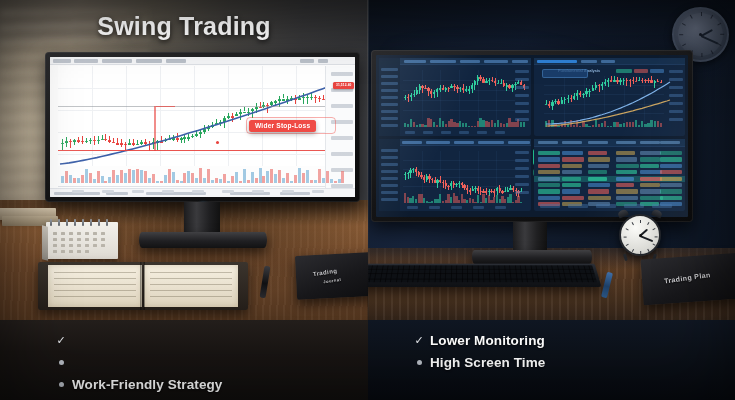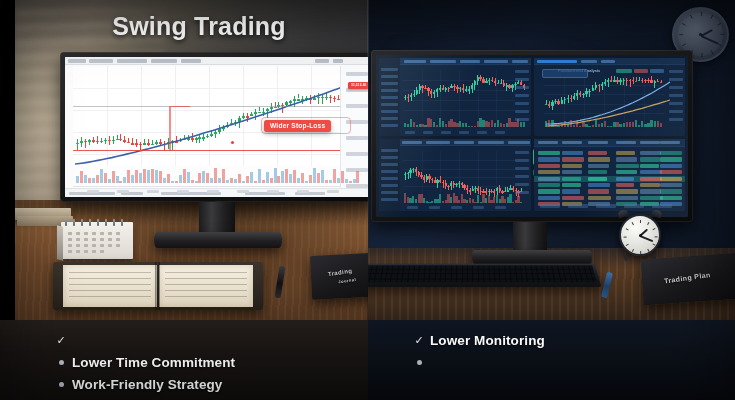--- a/index.html
+++ b/index.html
@@ -10,7 +10,7 @@
 
   
   .half { position:absolute; top:0; height:400px; overflow:hidden; }
-  #left-half  { left:15px;   width:368px; }
+  #left-half  { left:0;   width:368px; }
   #right-half { left:368px; width:367px; }
 
   .bg-left {

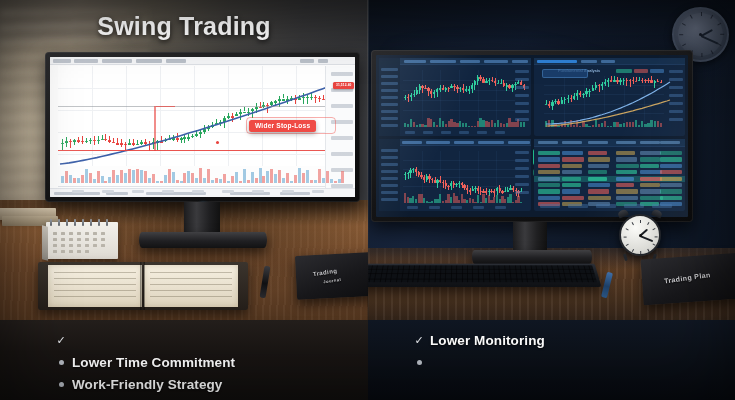--- a/index.html
+++ b/index.html
@@ -1678,7 +1678,6 @@
           </div>
           <div class="bullet">
             <span class="mark"><span class="dot"></span></span>
-            <span class="txt">Lower Time Commitment</span>
           </div>
           <div class="bullet">
             <span class="mark"><span class="dot"></span></span>

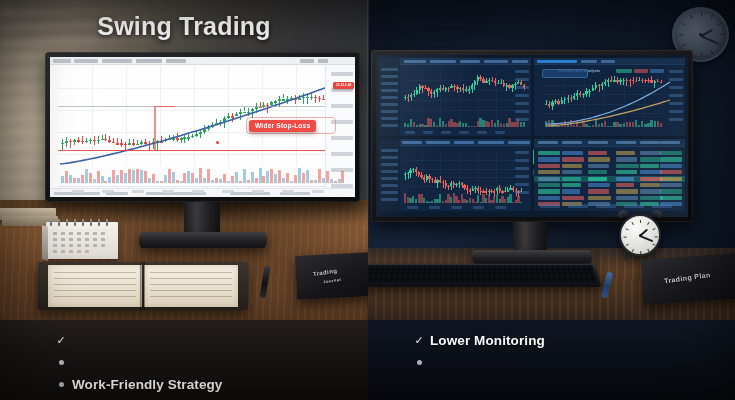--- a/index.html
+++ b/index.html
@@ -1693,6 +1693,7 @@
           </div>
           <div class="bullet">
             <span class="mark"><span class="dot"></span></span>
+            <span class="txt">High Screen Time</span>
           </div>
         </div>
     </div>

